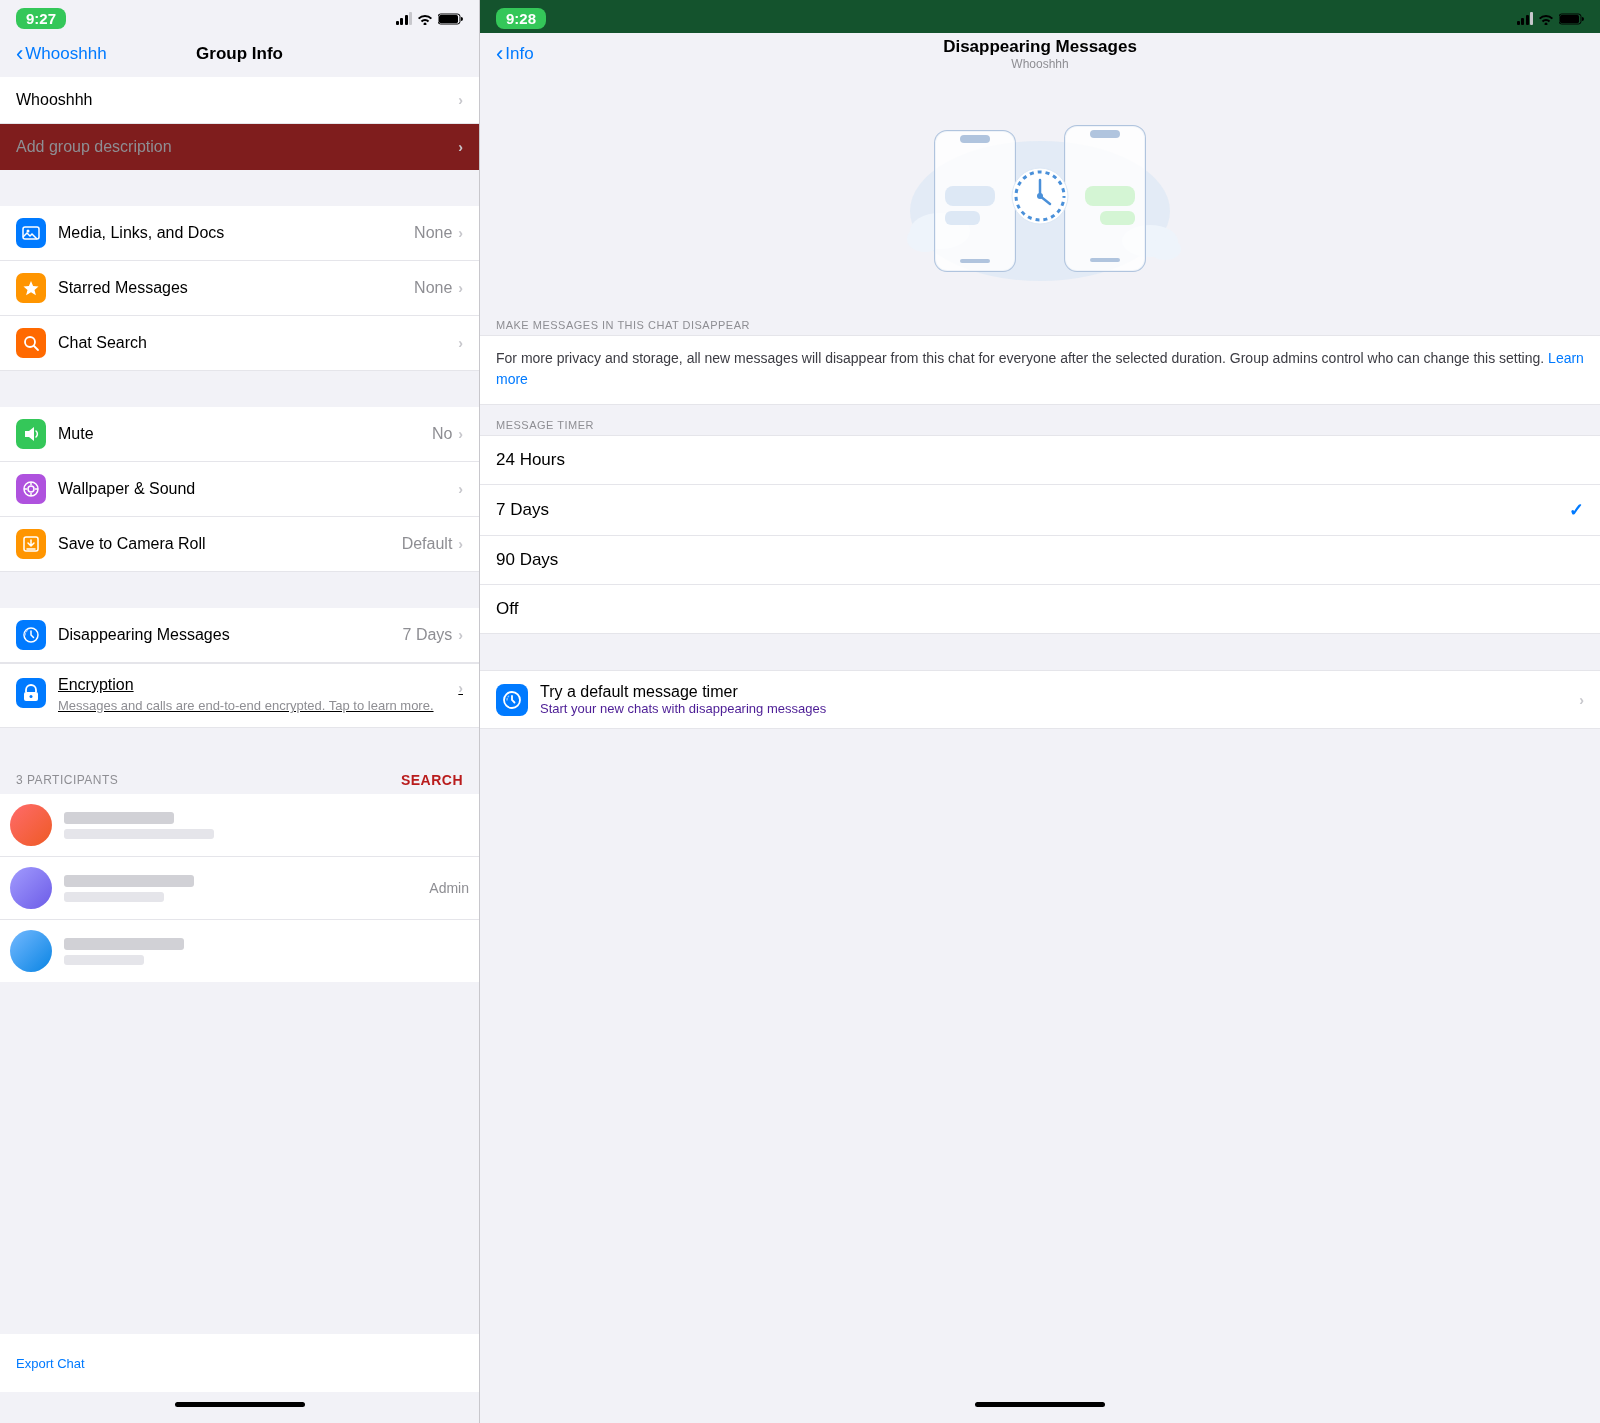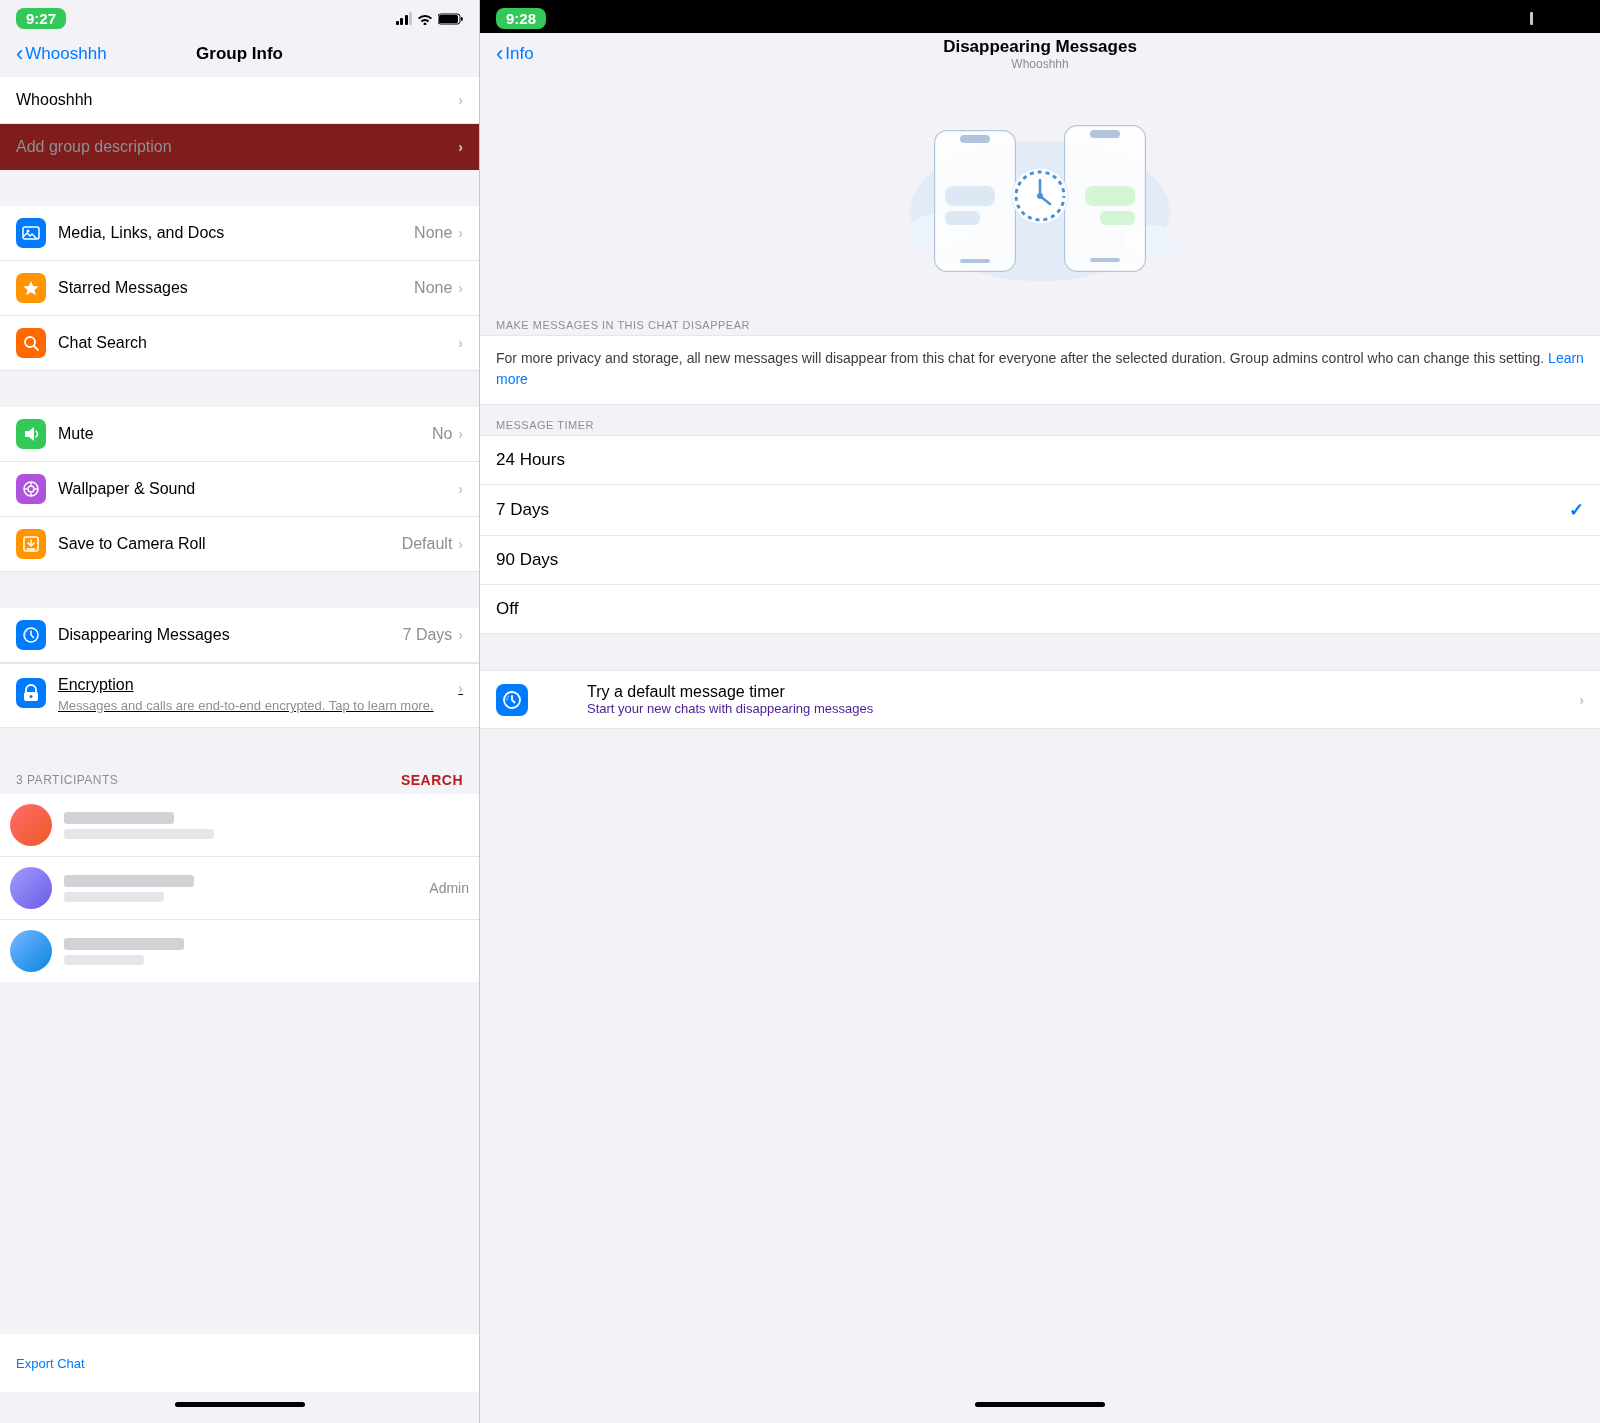--- a/index.html
+++ b/index.html
@@ -254,7 +254,7 @@
       justify-content: space-between;
       align-items: center;
       padding: 8px 16px 4px;
-      background: #000000;
+      background: #14532d;
     }
 
     .right-nav-bar {

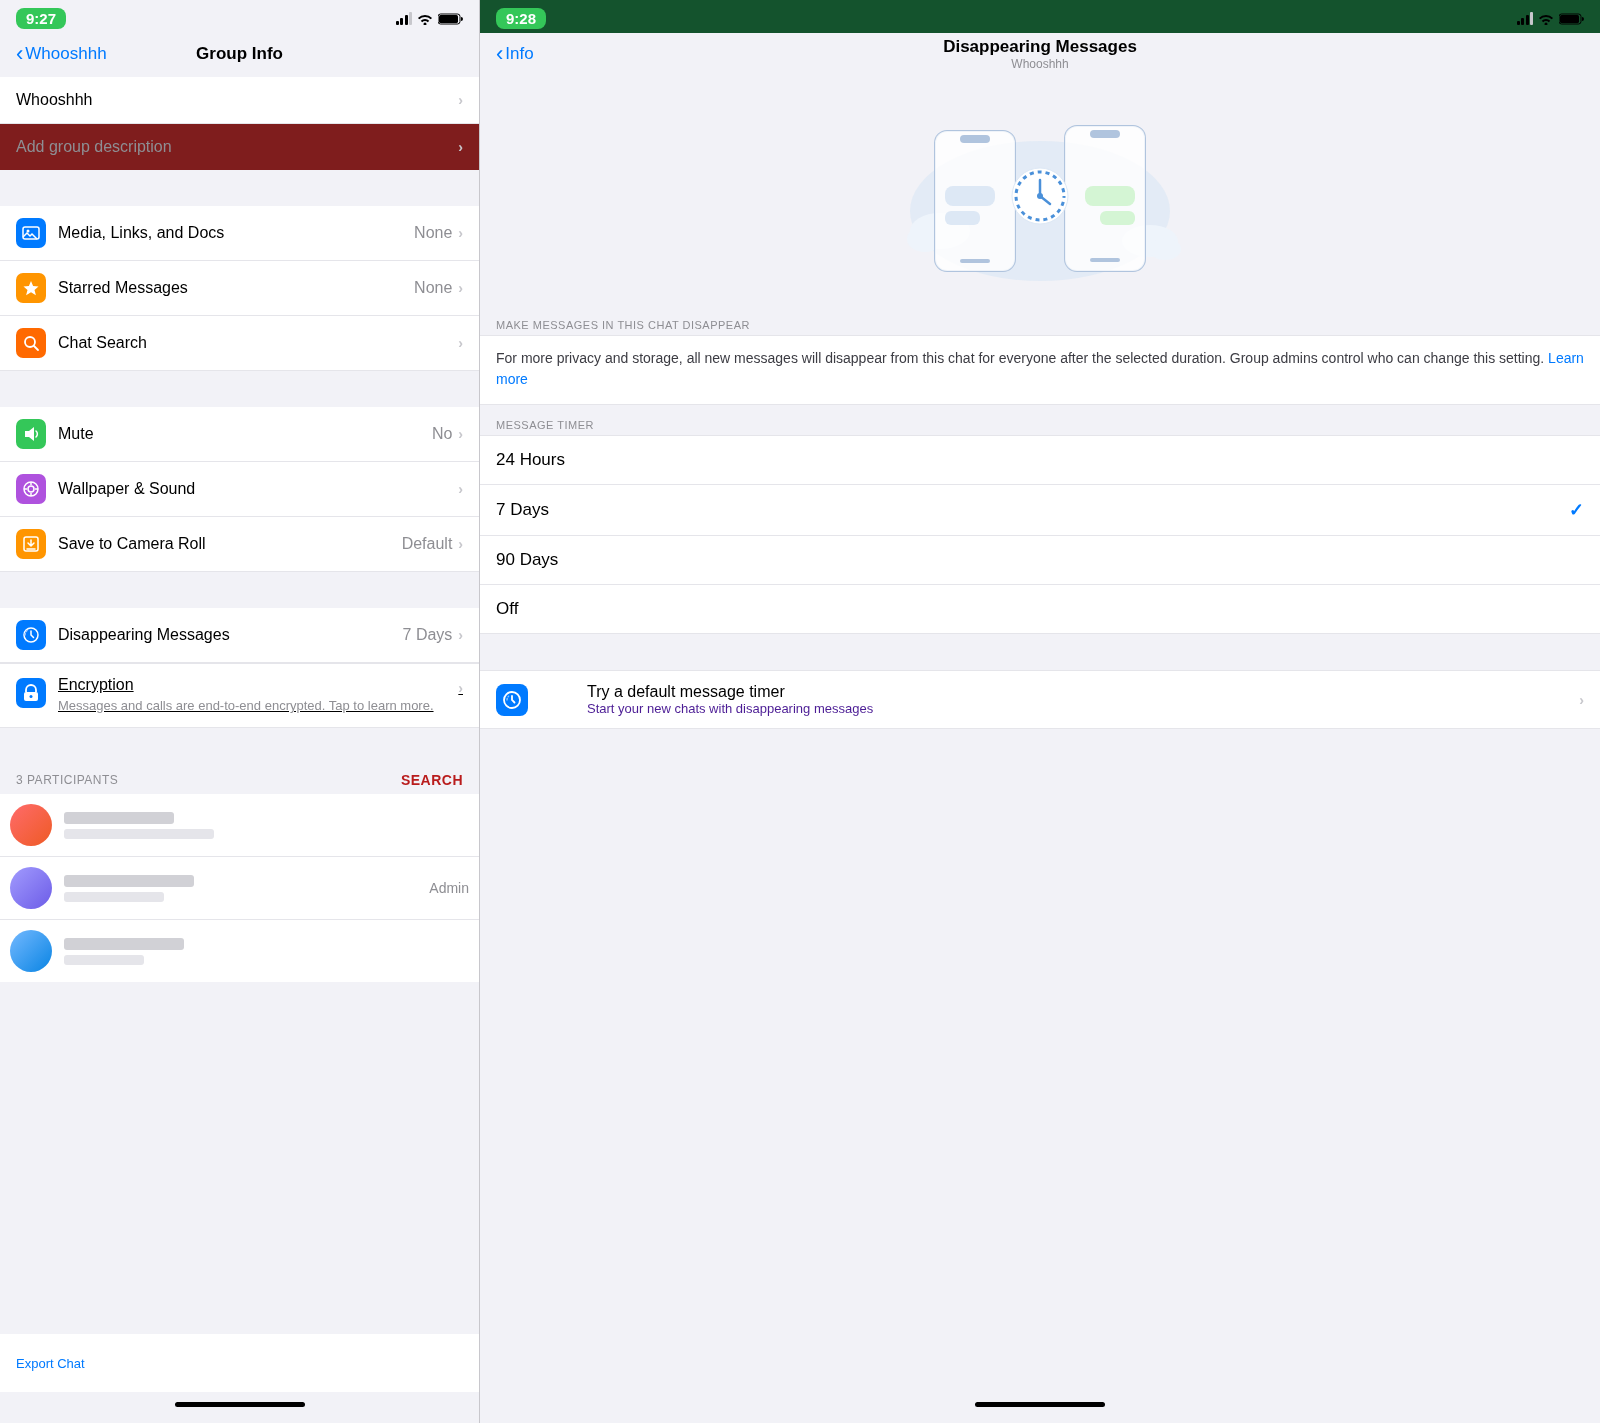--- a/index.html
+++ b/index.html
@@ -383,7 +383,6 @@
 
     .default-timer-info {
       flex: 1;
-      margin-left: 47px;
     }
 
     .default-timer-title {

